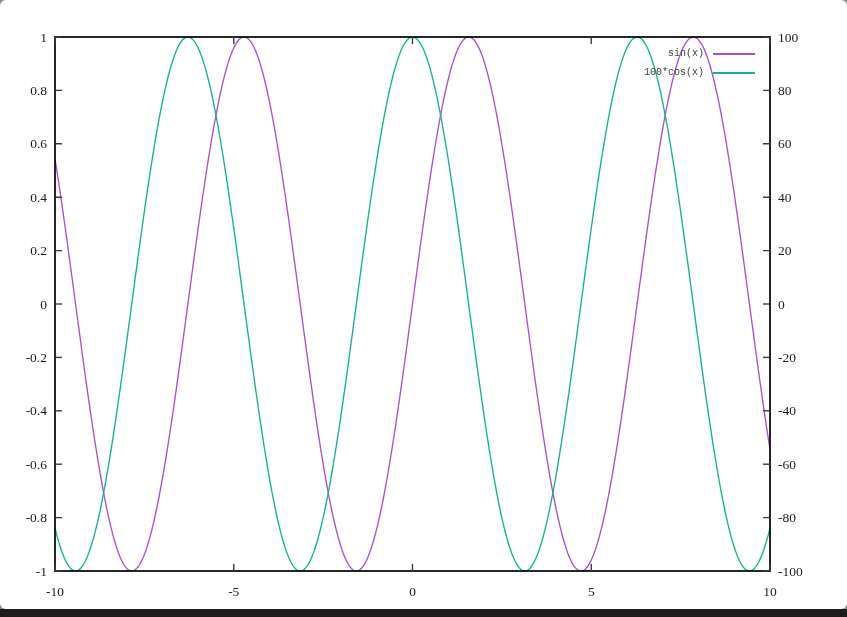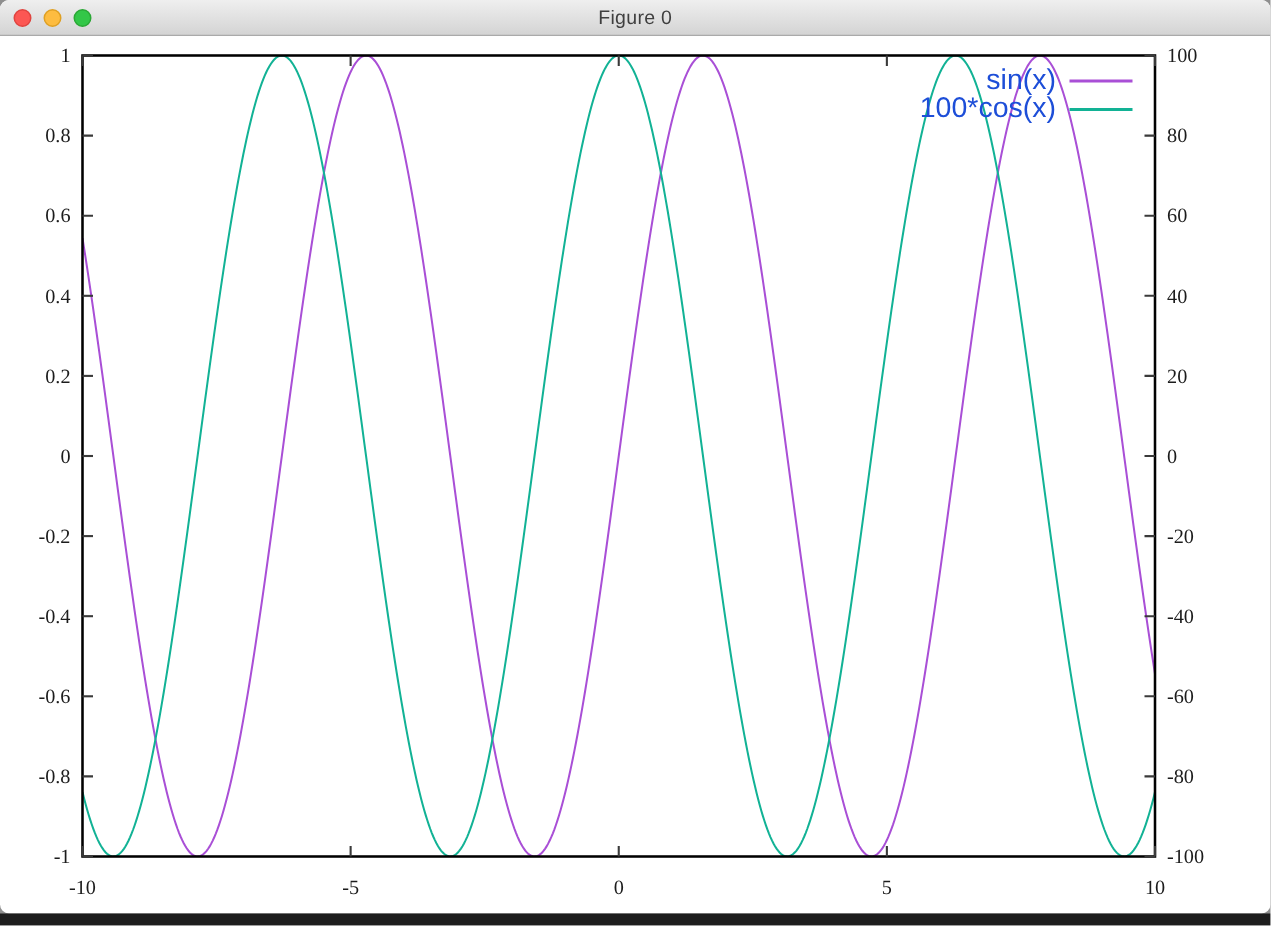--- a/index.html
+++ b/index.html
@@ -35,14 +35,6 @@
 <body>
 
 <div class="window">
-  <div class="titlebar">
-    <div class="traffic">
-      <button class="dot red"></button>
-      <button class="dot yellow"></button>
-      <button class="dot green"></button>
-    </div>
-    <span class="title">Figure 0</span>
-  </div>
 
   <svg class="plotsvg" viewBox="0 0 847 585" xmlns="http://www.w3.org/2000/svg">
       <defs>

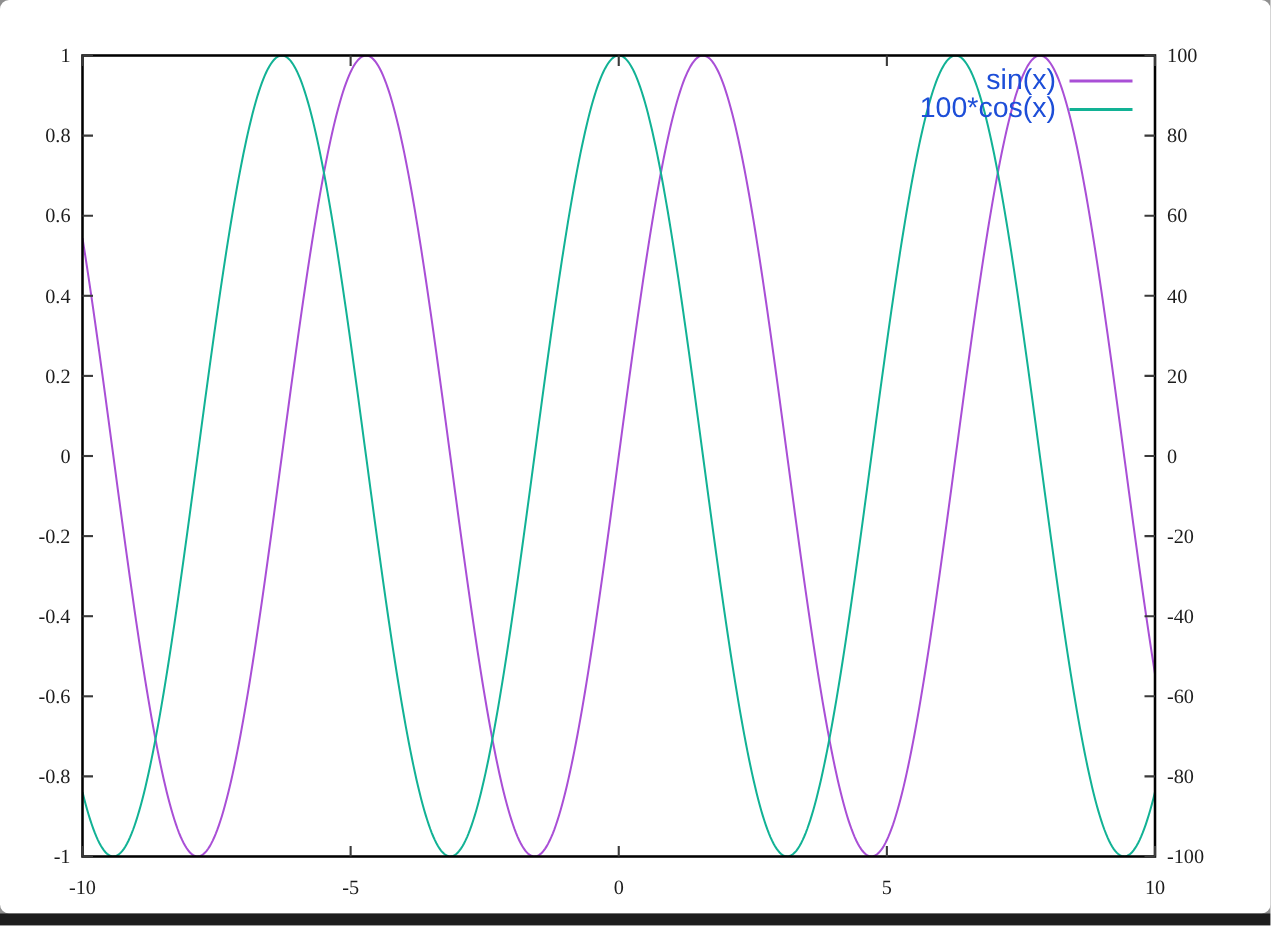--- a/index.html
+++ b/index.html
@@ -27,7 +27,7 @@
   .plotsvg text{font-family:"Liberation Serif","DejaVu Serif",serif;font-size:13.5px;fill:#1c1c1c}
   .legend{position:absolute;right:92px;top:46px;display:flex;flex-direction:column;gap:4px;align-items:flex-end}
   .legend-row{display:flex;align-items:center;height:15px}
-  .legend-label{font-family:Liberation Sans, sans-serif;font-size:19px;color:#1d4ed8;white-space:nowrap}
+  .legend-label{font-family:Liberation Mono, monospace;font-size:10px;color:#404040;white-space:nowrap}
   .legend-sample{display:inline-block;width:42px;height:2px;margin-left:9px}
   .bottom-strip{position:absolute;left:0;top:609px;width:847px;height:8px;background:#1d1d1d}
 </style>

